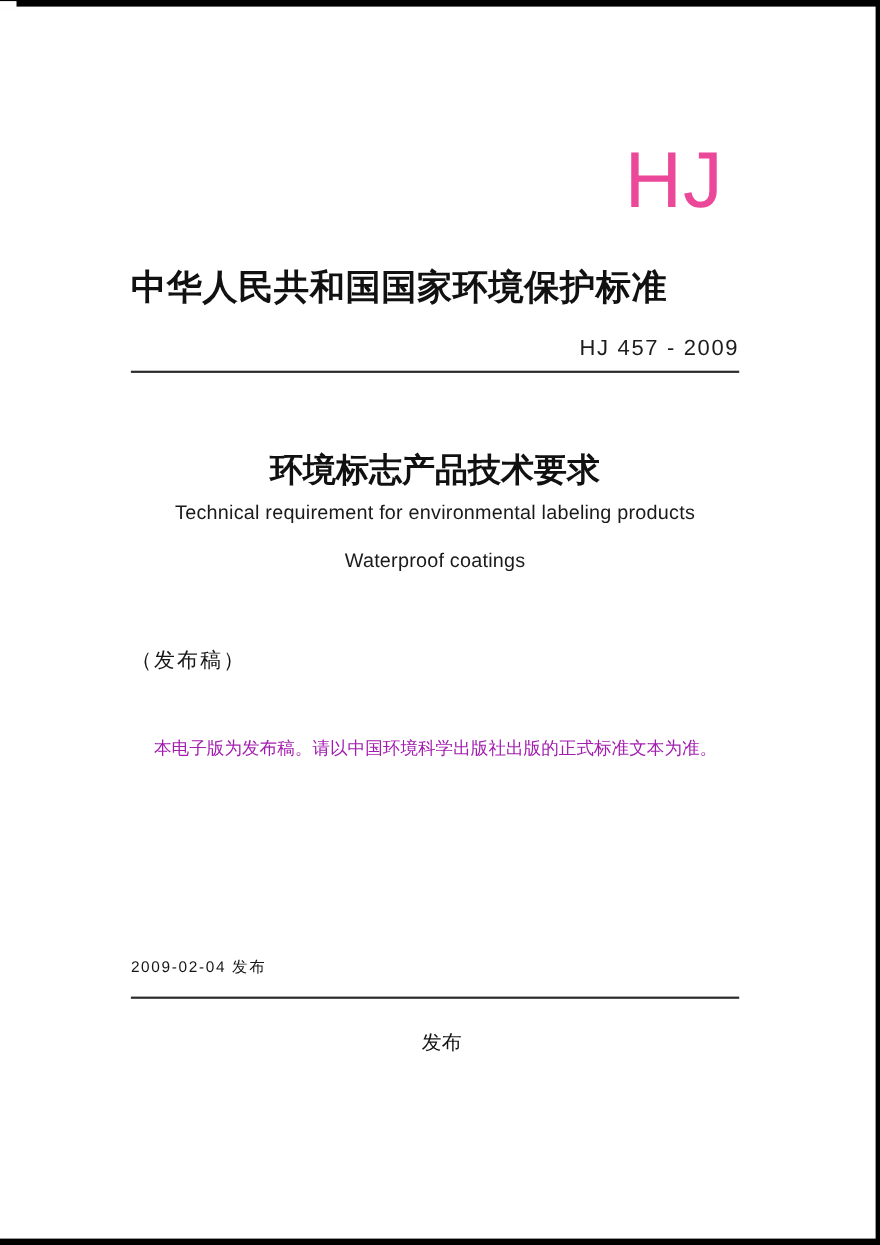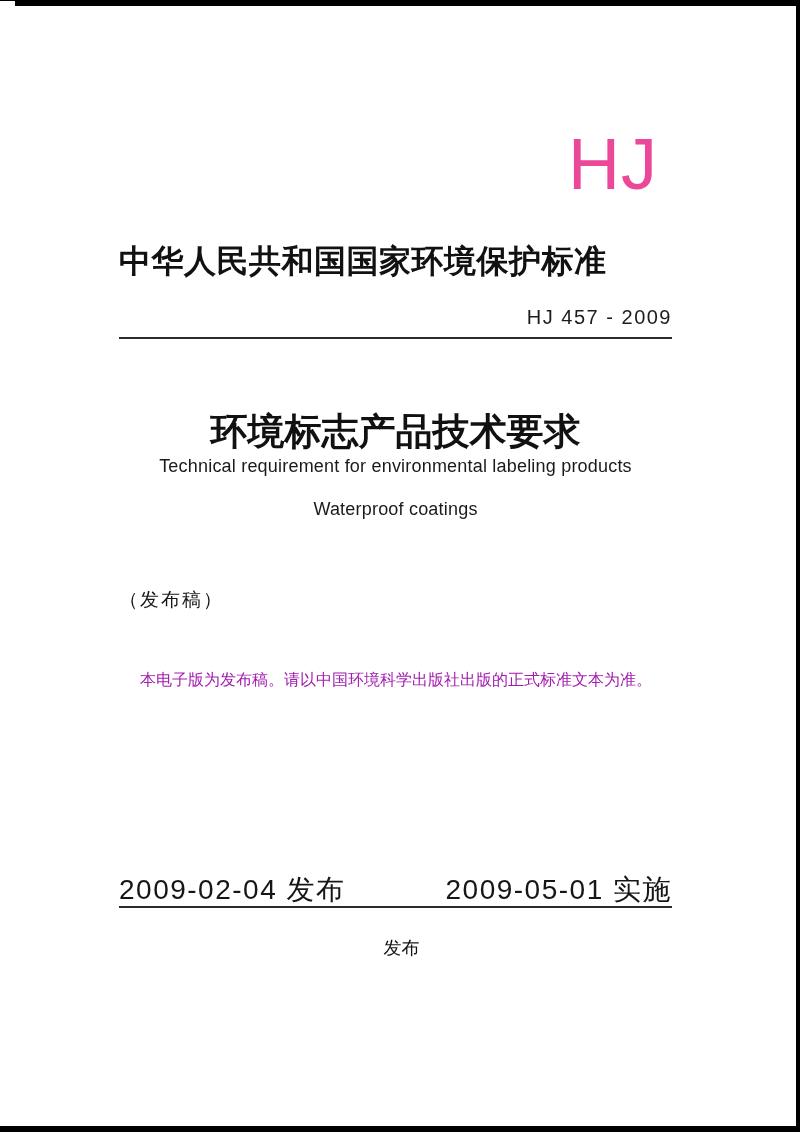--- a/index.html
+++ b/index.html
@@ -65,7 +65,7 @@
     display: flex;
     justify-content: center;
     gap: 44px;
-    font-size: 37px;
+    font-size: 30px;
     font-weight: 600;
     white-space: nowrap;
     color: #111;

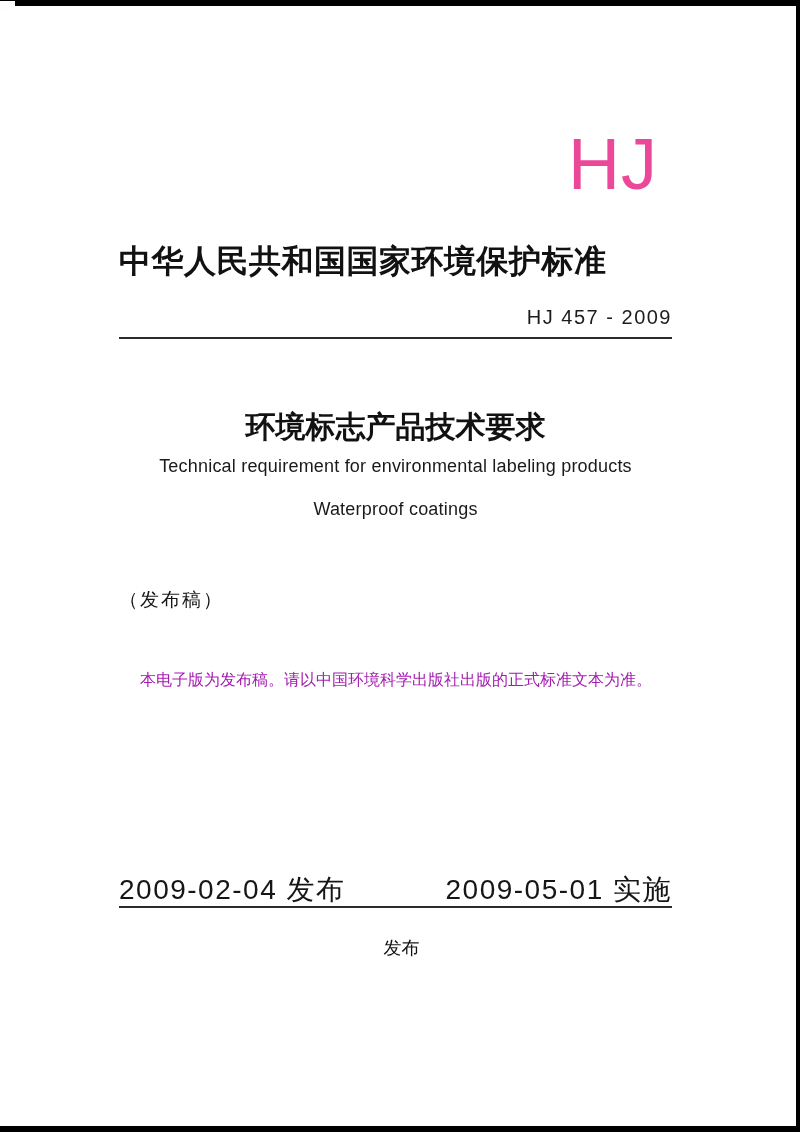--- a/index.html
+++ b/index.html
@@ -103,7 +103,7 @@
     display: flex;
     justify-content: space-between;
     align-items: baseline;
-    font-size: 28px;
+    font-size: 14px;
     letter-spacing: 1.5px;
     font-weight: 500;
     color: #161616;

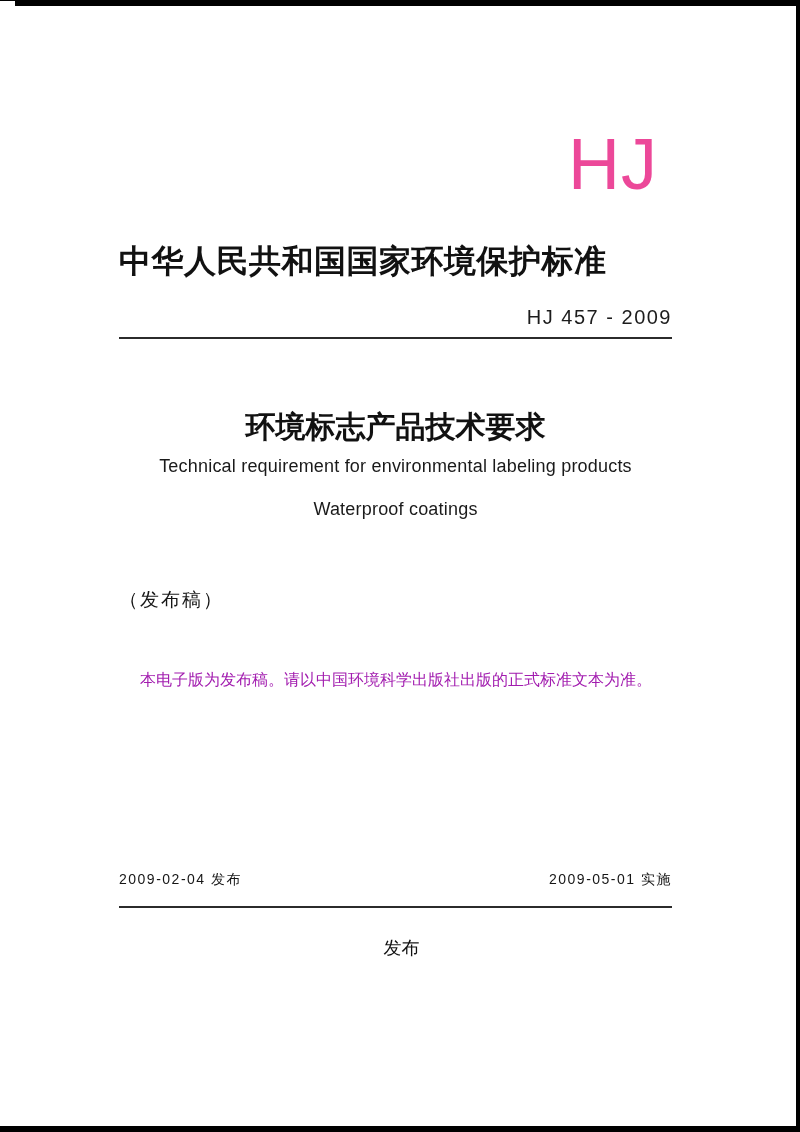--- a/index.html
+++ b/index.html
@@ -160,7 +160,6 @@
 
 <div class="abs col dates-row">
   <span>2009-02-04 发布</span>
-  <span>2009-05-01 实施</span>
 </div>
 
 <div class="abs col rule rule-footer"></div>

